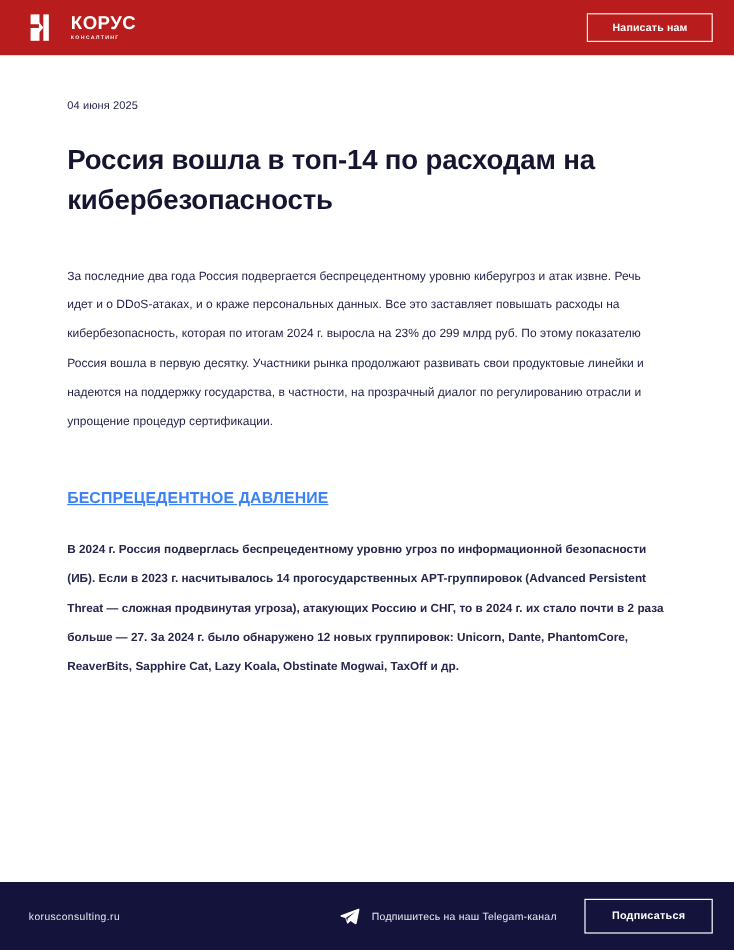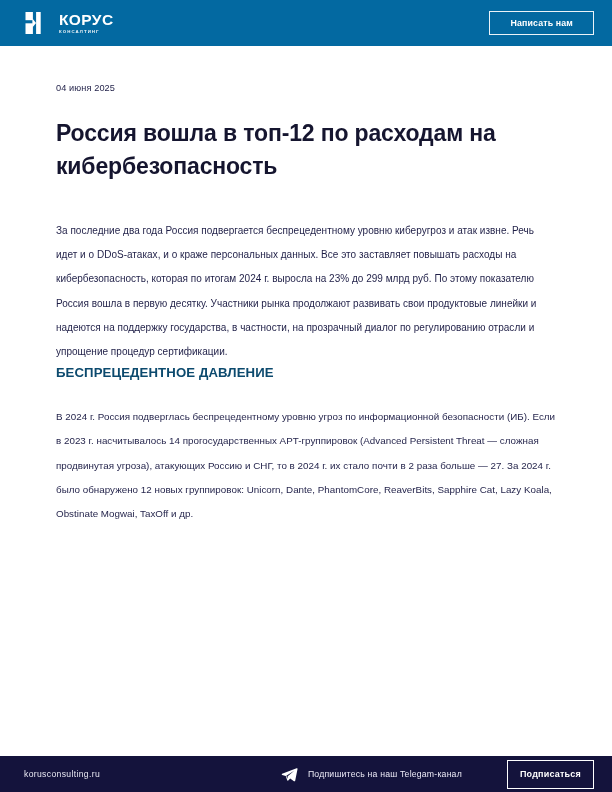--- a/index.html
+++ b/index.html
@@ -32,7 +32,7 @@
   .header {
     flex: 0 0 auto;
     height: 46px;
-    background: #0369a1;
+    background: #b91c1c;
     display: flex;
     align-items: center;
     justify-content: space-between;

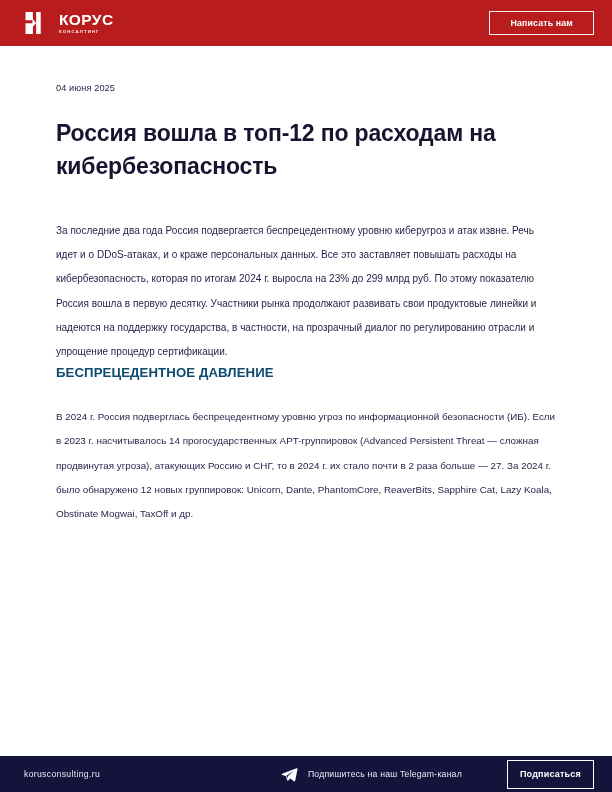--- a/index.html
+++ b/index.html
@@ -231,7 +231,7 @@
 
     <div class="article-date">04 июня 2025</div>
 
-    <h1 class="article-title">Россия вошла в топ-12 по расходам на кибербезопасность</h1>
+    <h1 class="article-title">Россия вошла в топ-14 по расходам на кибербезопасность</h1>
 
     <p class="lead">За последние два года Россия подвергается беспрецедентному уровню киберугроз и атак извне. Речь идет и о DDoS-атаках, и о краже персональных данных. Все это заставляет повышать расходы на кибербезопасность, которая по итогам 2024 г. выросла на 23% до 299 млрд руб. По этому показателю Россия вошла в первую десятку. Участники рынка продолжают развивать свои продуктовые линейки и надеются на поддержку государства, в частности, на прозрачный диалог по регулированию отрасли и упрощение процедур сертификации.</p>
 

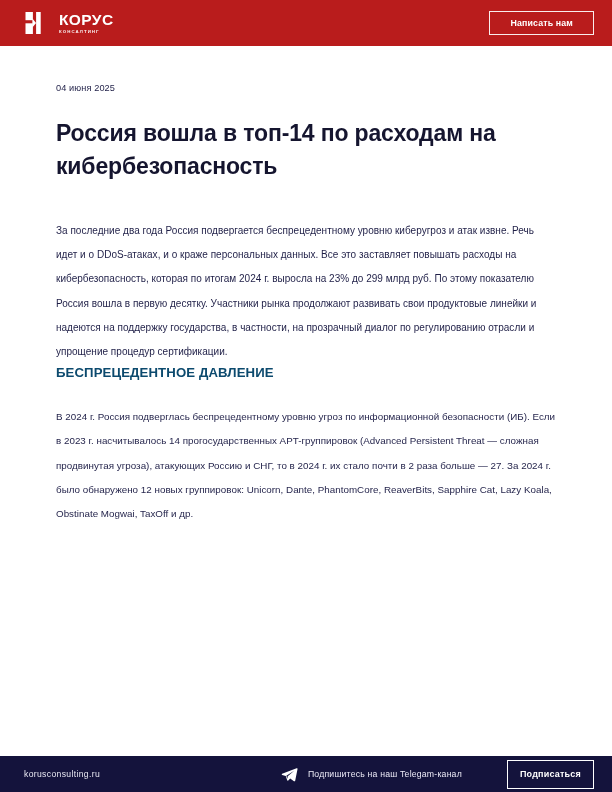--- a/index.html
+++ b/index.html
@@ -134,9 +134,11 @@
   .section-heading {
     font-size: 13.2px;
     font-weight: 700;
-    color: #0c4a6e;
+    color: #3b82f6;
     letter-spacing: 0.1px;
+    margin-top: 42px;
     line-height: 1.3;
+    text-decoration: underline;
   }
 
   .body-text {

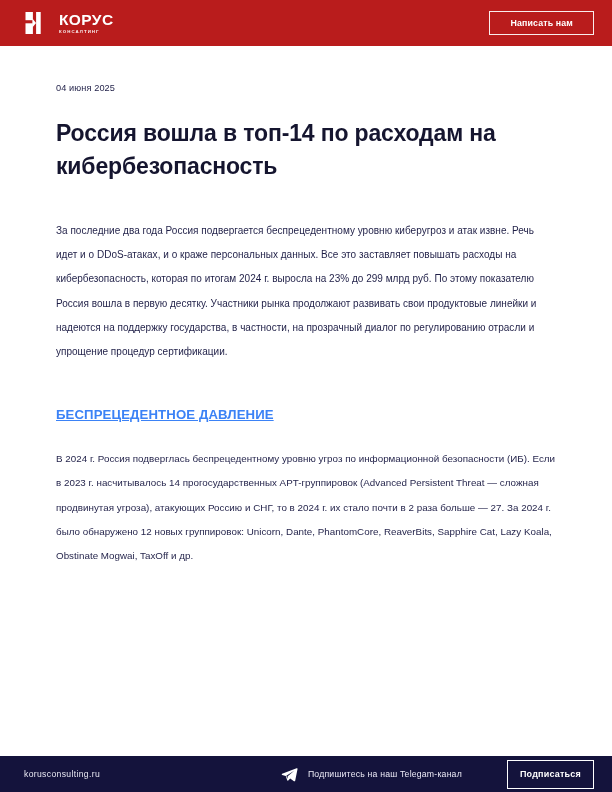--- a/index.html
+++ b/index.html
@@ -143,7 +143,7 @@
 
   .body-text {
     font-size: 9.8px;
-    font-weight: 400;
+    font-weight: 700;
     line-height: 2.47;
     color: #26264d;
     margin-top: 24px;

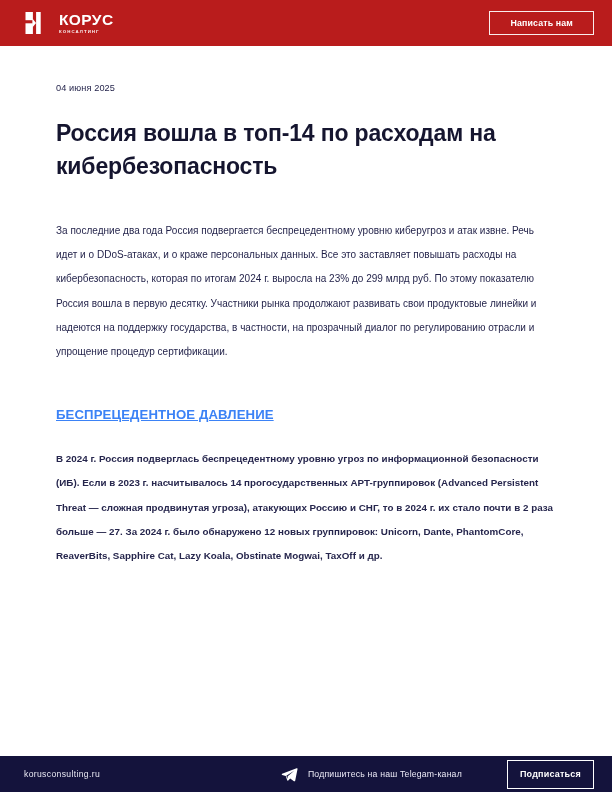--- a/index.html
+++ b/index.html
@@ -154,12 +154,12 @@
   
   .footer {
     flex: 0 0 auto;
-    height: 36px;
+    height: 57px;
     background: #14133c;
     display: flex;
     align-items: center;
     padding: 0 18px 0 24px;
-    gap: 27px;
+    gap: 5px;
   }
 
   .footer-site {

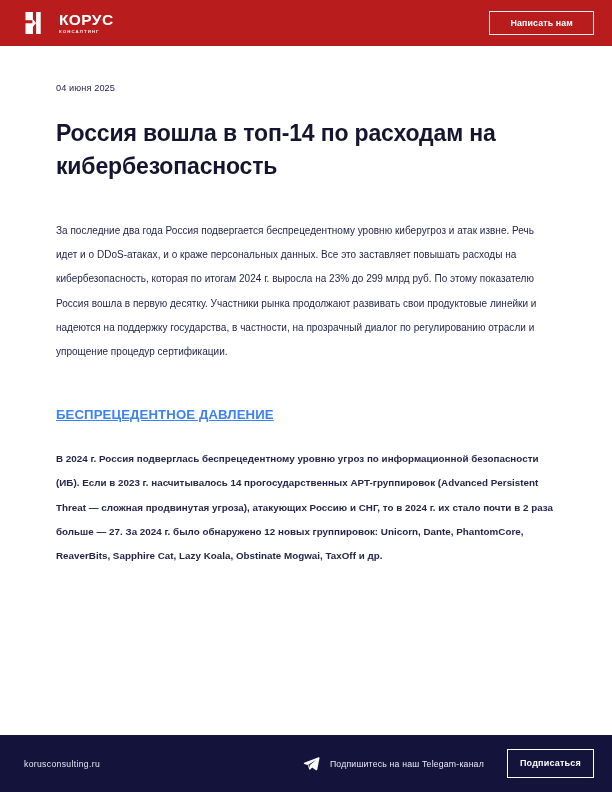--- a/index.html
+++ b/index.html
@@ -198,7 +198,7 @@
     font-size: 9px;
     font-weight: 700;
     letter-spacing: 0.2px;
-    padding: 9px 12px;
+    padding: 9px 22px;
     cursor: pointer;
     white-space: nowrap;
     margin-left: 18px;

